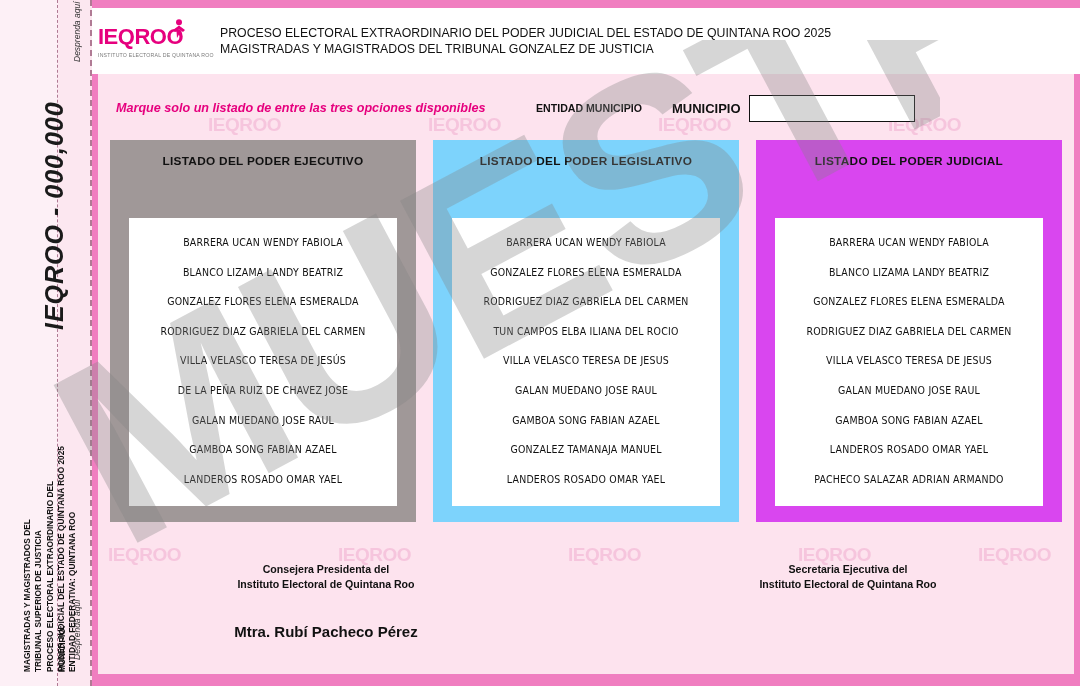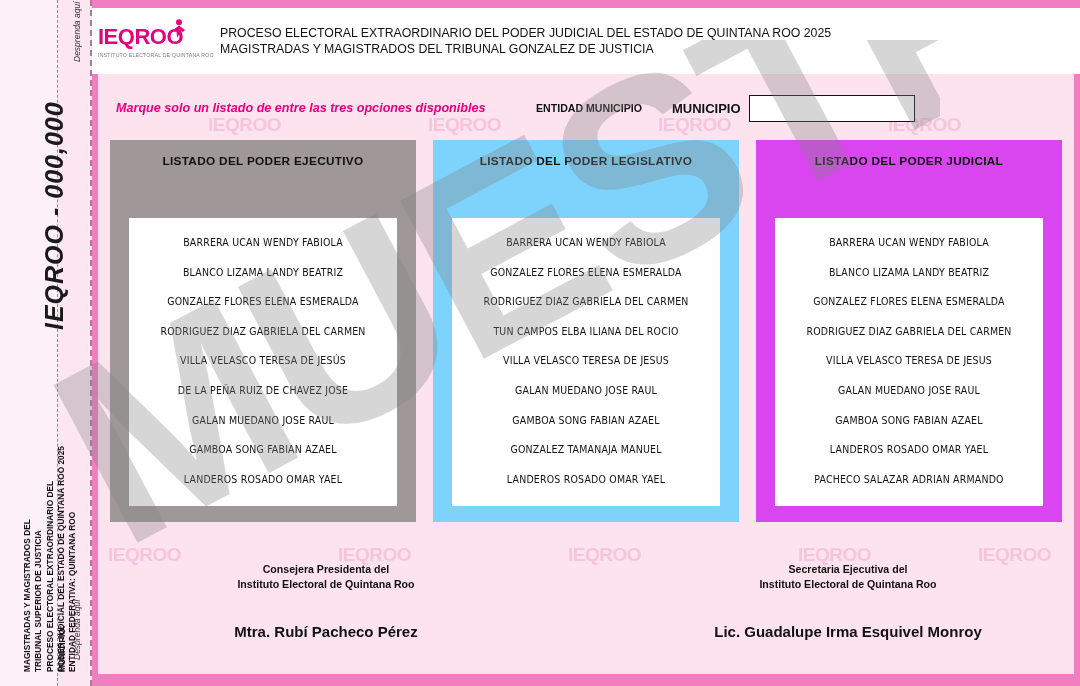--- a/index.html
+++ b/index.html
@@ -307,7 +307,6 @@
       <div class="sign" id="sign-right">
         <div>Secretaria Ejecutiva del</div>
         <div>Instituto Electoral de Quintana Roo</div>
-        <div class="sign-name">Lic. Guadalupe Irma Esquivel Monroy</div>
       </div>
     </div>
 

